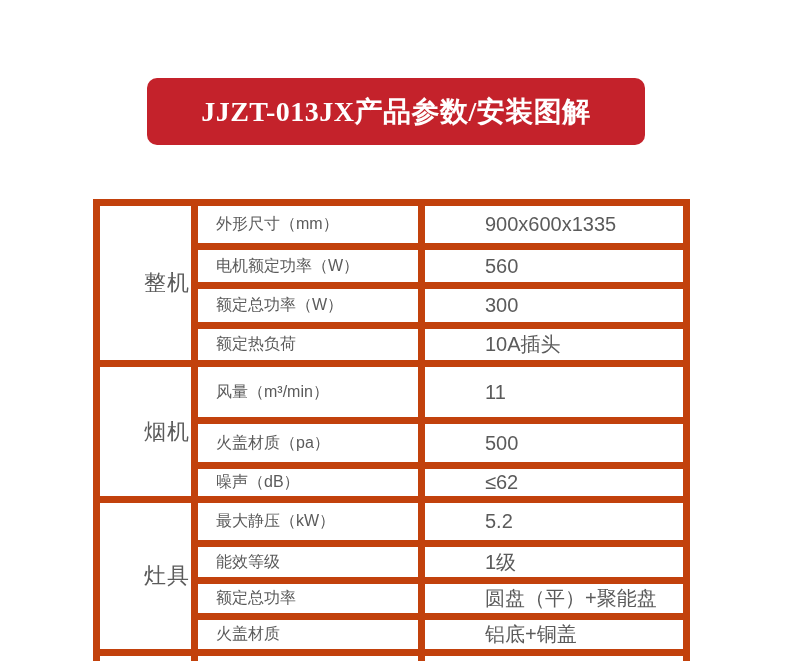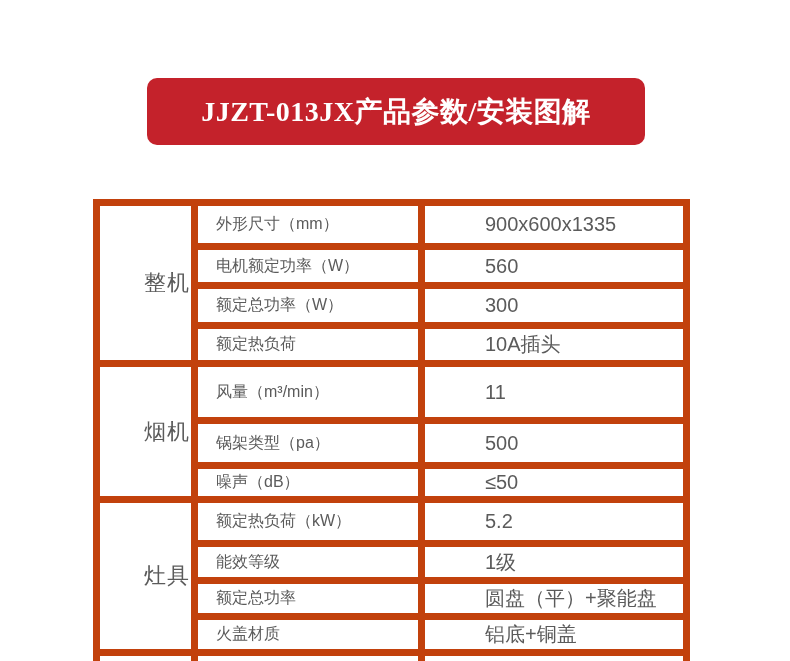--- a/index.html
+++ b/index.html
@@ -106,7 +106,7 @@
       <td class="value-cell">11</td>
     </tr>
     <tr style="height:45px">
-      <td class="label-cell">锅架类型（pa）</td>
+      <td class="label-cell">火盖材质（pa）</td>
       <td class="value-cell">500</td>
     </tr>
     <tr style="height:34px">

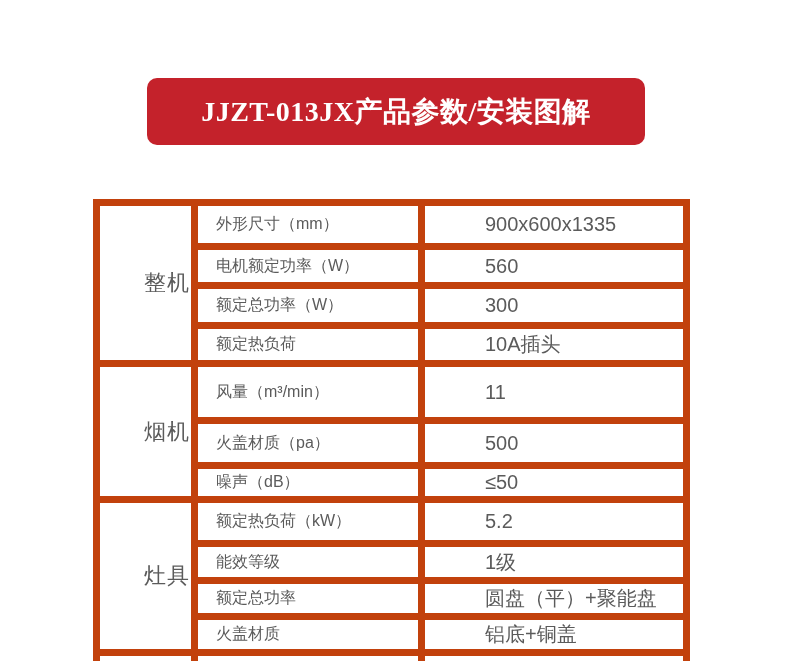--- a/index.html
+++ b/index.html
@@ -111,7 +111,7 @@
     </tr>
     <tr style="height:34px">
       <td class="label-cell">噪声（dB）</td>
-      <td class="value-cell">≤50</td>
+      <td class="value-cell">≤62</td>
     </tr>
 
     <tr style="height:44px">

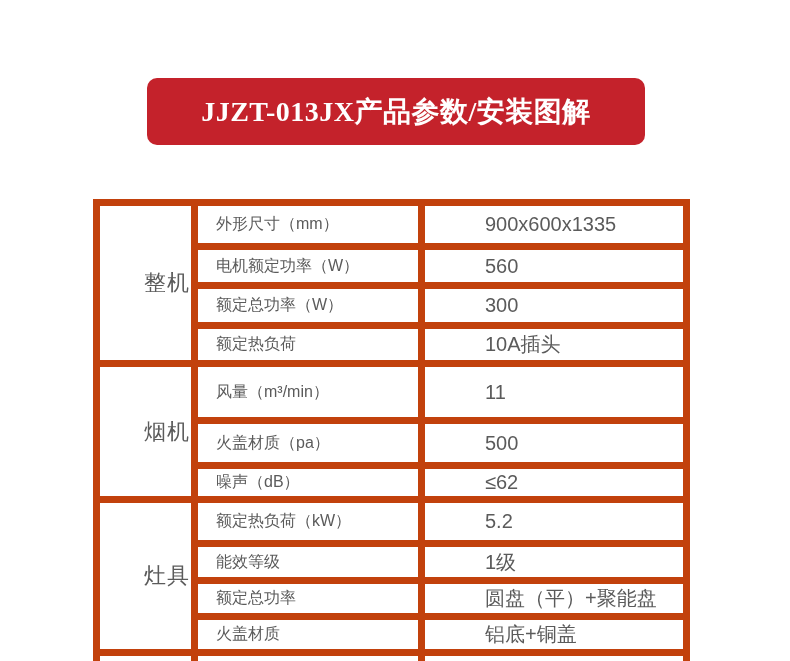--- a/index.html
+++ b/index.html
@@ -116,7 +116,7 @@
 
     <tr style="height:44px">
       <td class="cat-cell" rowspan="4">灶具</td>
-      <td class="label-cell">额定热负荷（kW）</td>
+      <td class="label-cell">最大静压（kW）</td>
       <td class="value-cell">5.2</td>
     </tr>
     <tr style="height:37px">

